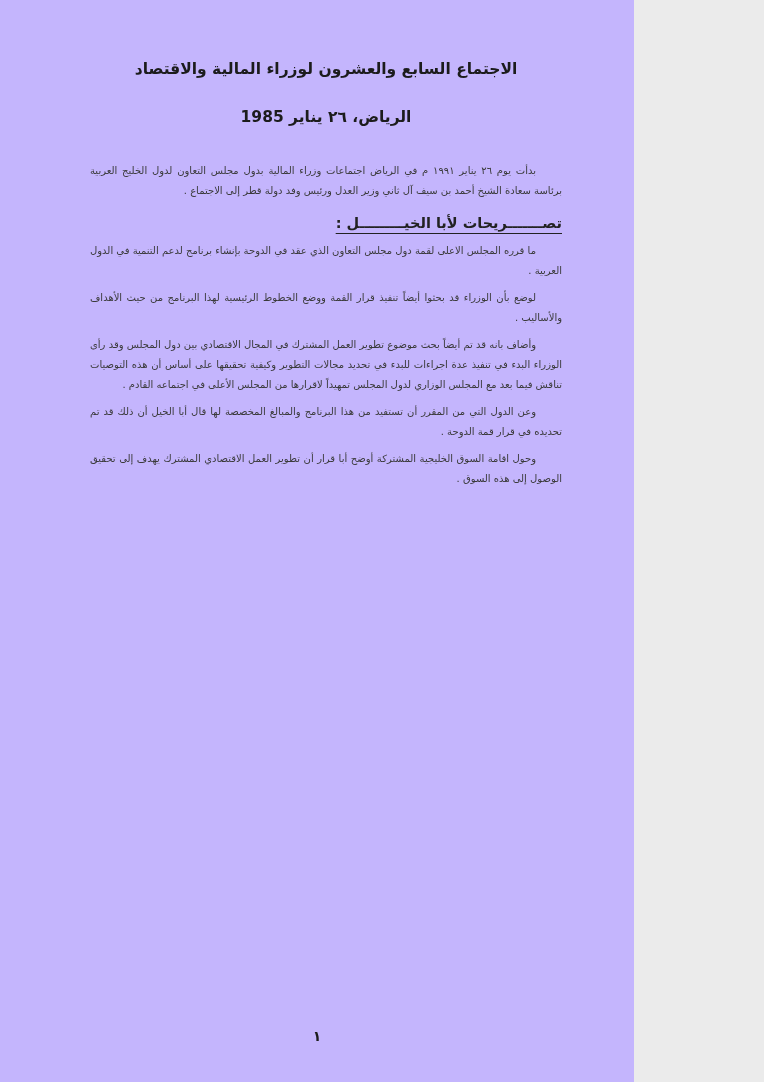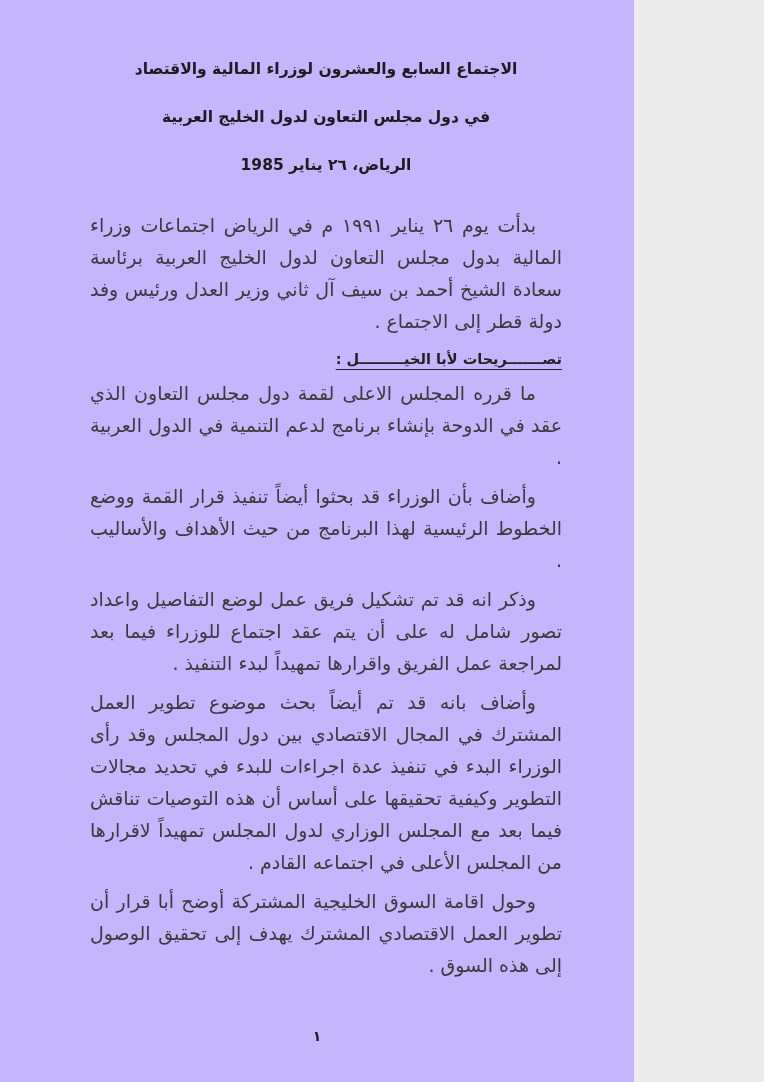--- a/index.html
+++ b/index.html
@@ -82,7 +82,6 @@
 
     <header class="title-block">
       <div class="title-line">الاجتماع السابع والعشرون لوزراء المالية والاقتصاد</div>
-      <div class="title-line">في دول مجلس التعاون لدول الخليج العربية</div>
       <div class="title-line">الرياض، ٢٦ يناير 1985</div>
     </header>
 

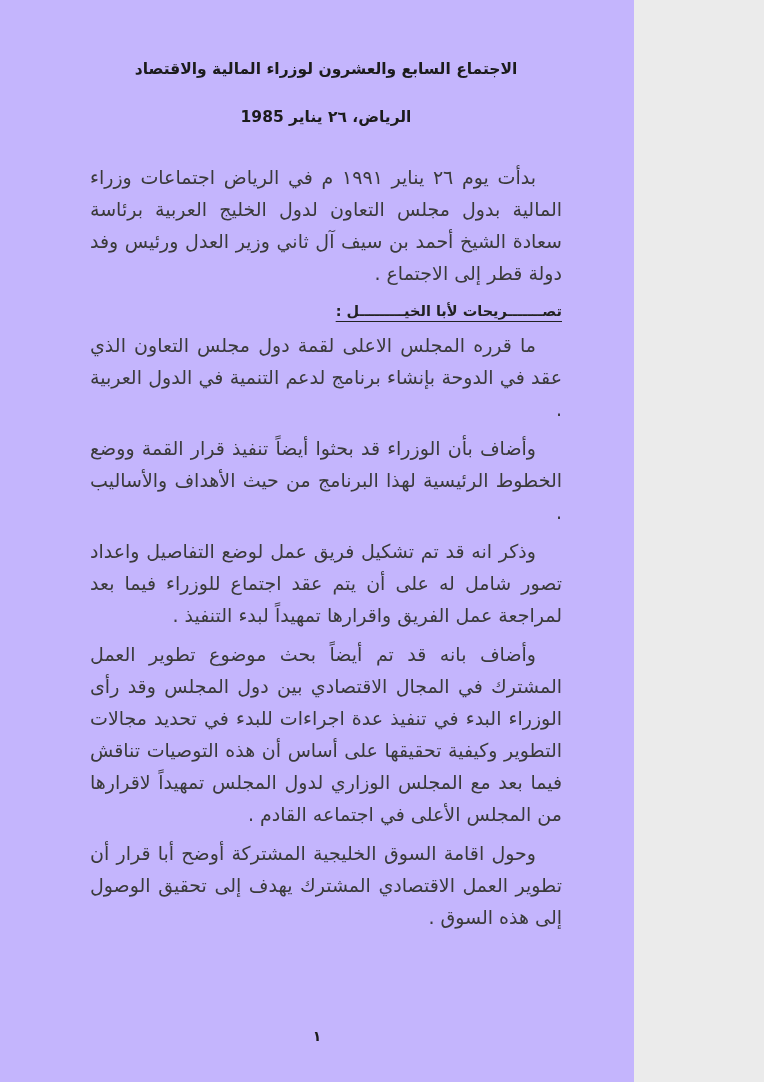--- a/index.html
+++ b/index.html
@@ -42,8 +42,8 @@
     letter-spacing: 0.2px;
   }
   .para {
-    font-size: 19px;
-    line-height: 32px;
+    font-size: 10px;
+    line-height: 20px;
     text-align: justify;
     text-indent: 26px;
     margin-bottom: 7px;

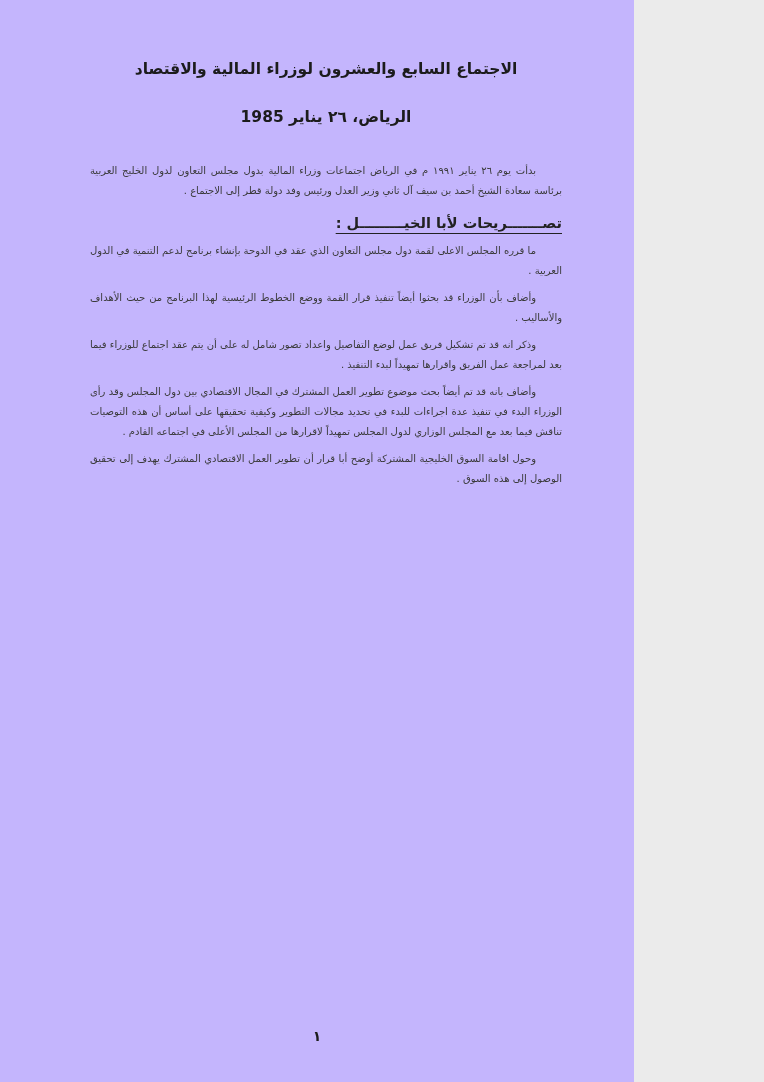--- a/index.html
+++ b/index.html
@@ -92,7 +92,7 @@
     </div>
 
     <p class="para extra-gap">ما قرره المجلس الاعلى لقمة دول مجلس التعاون الذي عقد في الدوحة بإنشاء برنامج لدعم التنمية في الدول العربية .</p>
-    <p class="para">وأضاف بأن الوزراء قد بحثوا أيضاً تنفيذ قرار القمة ووضع الخطوط الرئيسية لهذا البرنامج من حيث الأهداف والأساليب .</p>
+    <p class="para">لوضع بأن الوزراء قد بحثوا أيضاً تنفيذ قرار القمة ووضع الخطوط الرئيسية لهذا البرنامج من حيث الأهداف والأساليب .</p>
     <p class="para">وذكر انه قد تم تشكيل فريق عمل لوضع التفاصيل واعداد تصور شامل له على أن يتم عقد اجتماع للوزراء فيما بعد لمراجعة عمل الفريق واقرارها تمهيداً لبدء التنفيذ .</p>
     <p class="para">وأضاف بانه قد تم أيضاً بحث موضوع تطوير العمل المشترك في المجال الاقتصادي بين دول المجلس وقد رأى الوزراء البدء في تنفيذ عدة اجراءات للبدء في تحديد مجالات التطوير وكيفية تحقيقها على أساس أن هذه التوصيات تناقش فيما بعد مع المجلس الوزاري لدول المجلس تمهيداً لاقرارها من المجلس الأعلى في اجتماعه القادم .</p>
     <p class="para">وحول اقامة السوق الخليجية المشتركة أوضح أبا قرار أن تطوير العمل الاقتصادي المشترك يهدف إلى تحقيق الوصول إلى هذه السوق .</p>

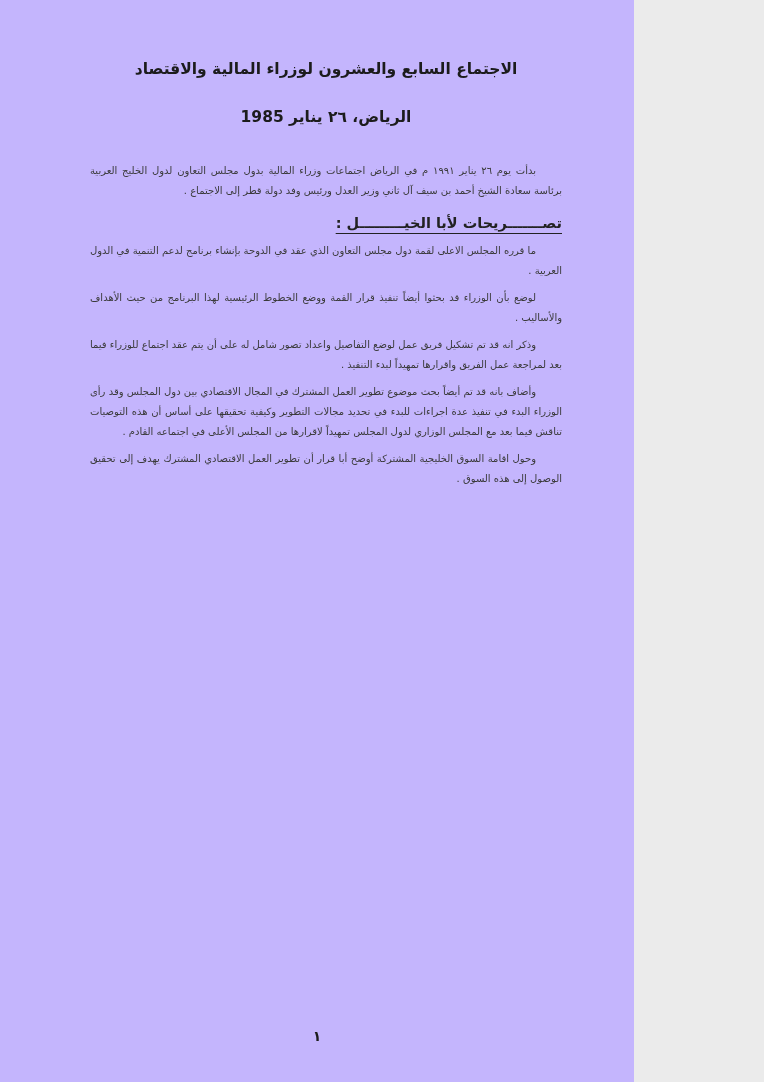--- a/index.html
+++ b/index.html
@@ -93,7 +93,6 @@
 
     <p class="para extra-gap">ما قرره المجلس الاعلى لقمة دول مجلس التعاون الذي عقد في الدوحة بإنشاء برنامج لدعم التنمية في الدول العربية .</p>
     <p class="para">لوضع بأن الوزراء قد بحثوا أيضاً تنفيذ قرار القمة ووضع الخطوط الرئيسية لهذا البرنامج من حيث الأهداف والأساليب .</p>
-    <p class="para">وذكر انه قد تم تشكيل فريق عمل لوضع التفاصيل واعداد تصور شامل له على أن يتم عقد اجتماع للوزراء فيما بعد لمراجعة عمل الفريق واقرارها تمهيداً لبدء التنفيذ .</p>
     <p class="para">وأضاف بانه قد تم أيضاً بحث موضوع تطوير العمل المشترك في المجال الاقتصادي بين دول المجلس وقد رأى الوزراء البدء في تنفيذ عدة اجراءات للبدء في تحديد مجالات التطوير وكيفية تحقيقها على أساس أن هذه التوصيات تناقش فيما بعد مع المجلس الوزاري لدول المجلس تمهيداً لاقرارها من المجلس الأعلى في اجتماعه القادم .</p>
     <p class="para">وحول اقامة السوق الخليجية المشتركة أوضح أبا قرار أن تطوير العمل الاقتصادي المشترك يهدف إلى تحقيق الوصول إلى هذه السوق .</p>
 

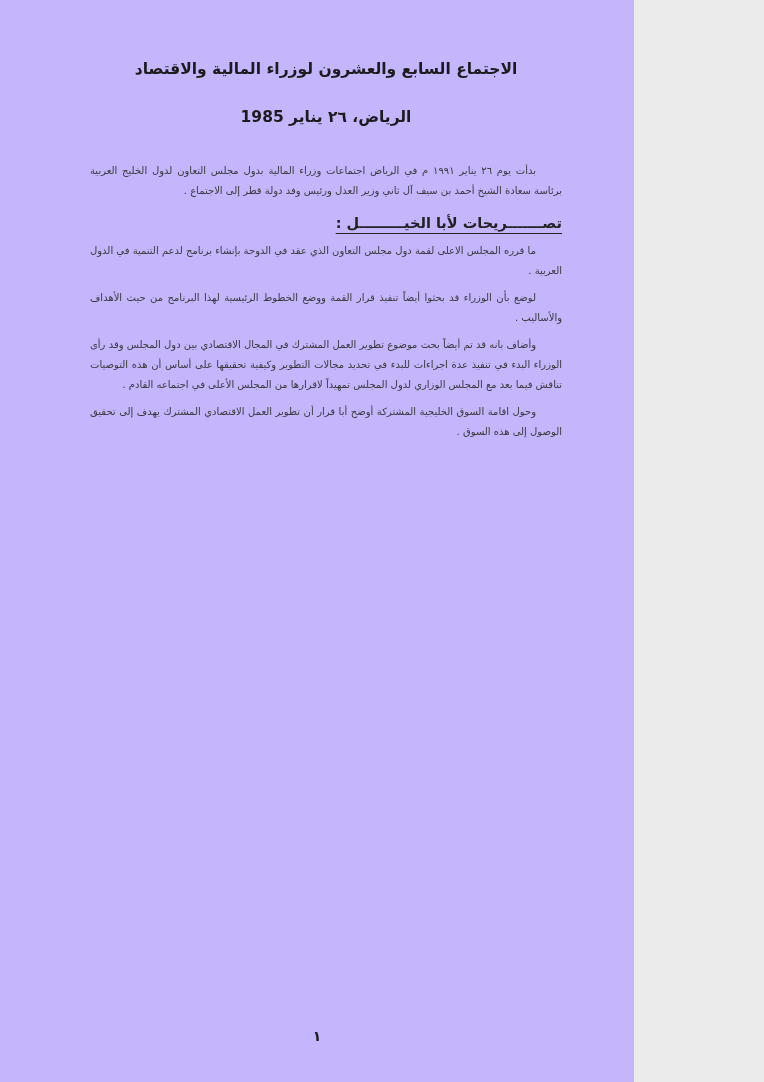--- a/index.html
+++ b/index.html
@@ -94,6 +94,7 @@
     <p class="para extra-gap">ما قرره المجلس الاعلى لقمة دول مجلس التعاون الذي عقد في الدوحة بإنشاء برنامج لدعم التنمية في الدول العربية .</p>
     <p class="para">لوضع بأن الوزراء قد بحثوا أيضاً تنفيذ قرار القمة ووضع الخطوط الرئيسية لهذا البرنامج من حيث الأهداف والأساليب .</p>
     <p class="para">وأضاف بانه قد تم أيضاً بحث موضوع تطوير العمل المشترك في المجال الاقتصادي بين دول المجلس وقد رأى الوزراء البدء في تنفيذ عدة اجراءات للبدء في تحديد مجالات التطوير وكيفية تحقيقها على أساس أن هذه التوصيات تناقش فيما بعد مع المجلس الوزاري لدول المجلس تمهيداً لاقرارها من المجلس الأعلى في اجتماعه القادم .</p>
+    <p class="para">وعن الدول التي من المقرر أن تستفيد من هذا البرنامج والمبالغ المخصصة لها قال أبا الخيل أن ذلك قد تم تحديده في قرار قمة الدوحة .</p>
     <p class="para">وحول اقامة السوق الخليجية المشتركة أوضح أبا قرار أن تطوير العمل الاقتصادي المشترك يهدف إلى تحقيق الوصول إلى هذه السوق .</p>
 
   </div>

